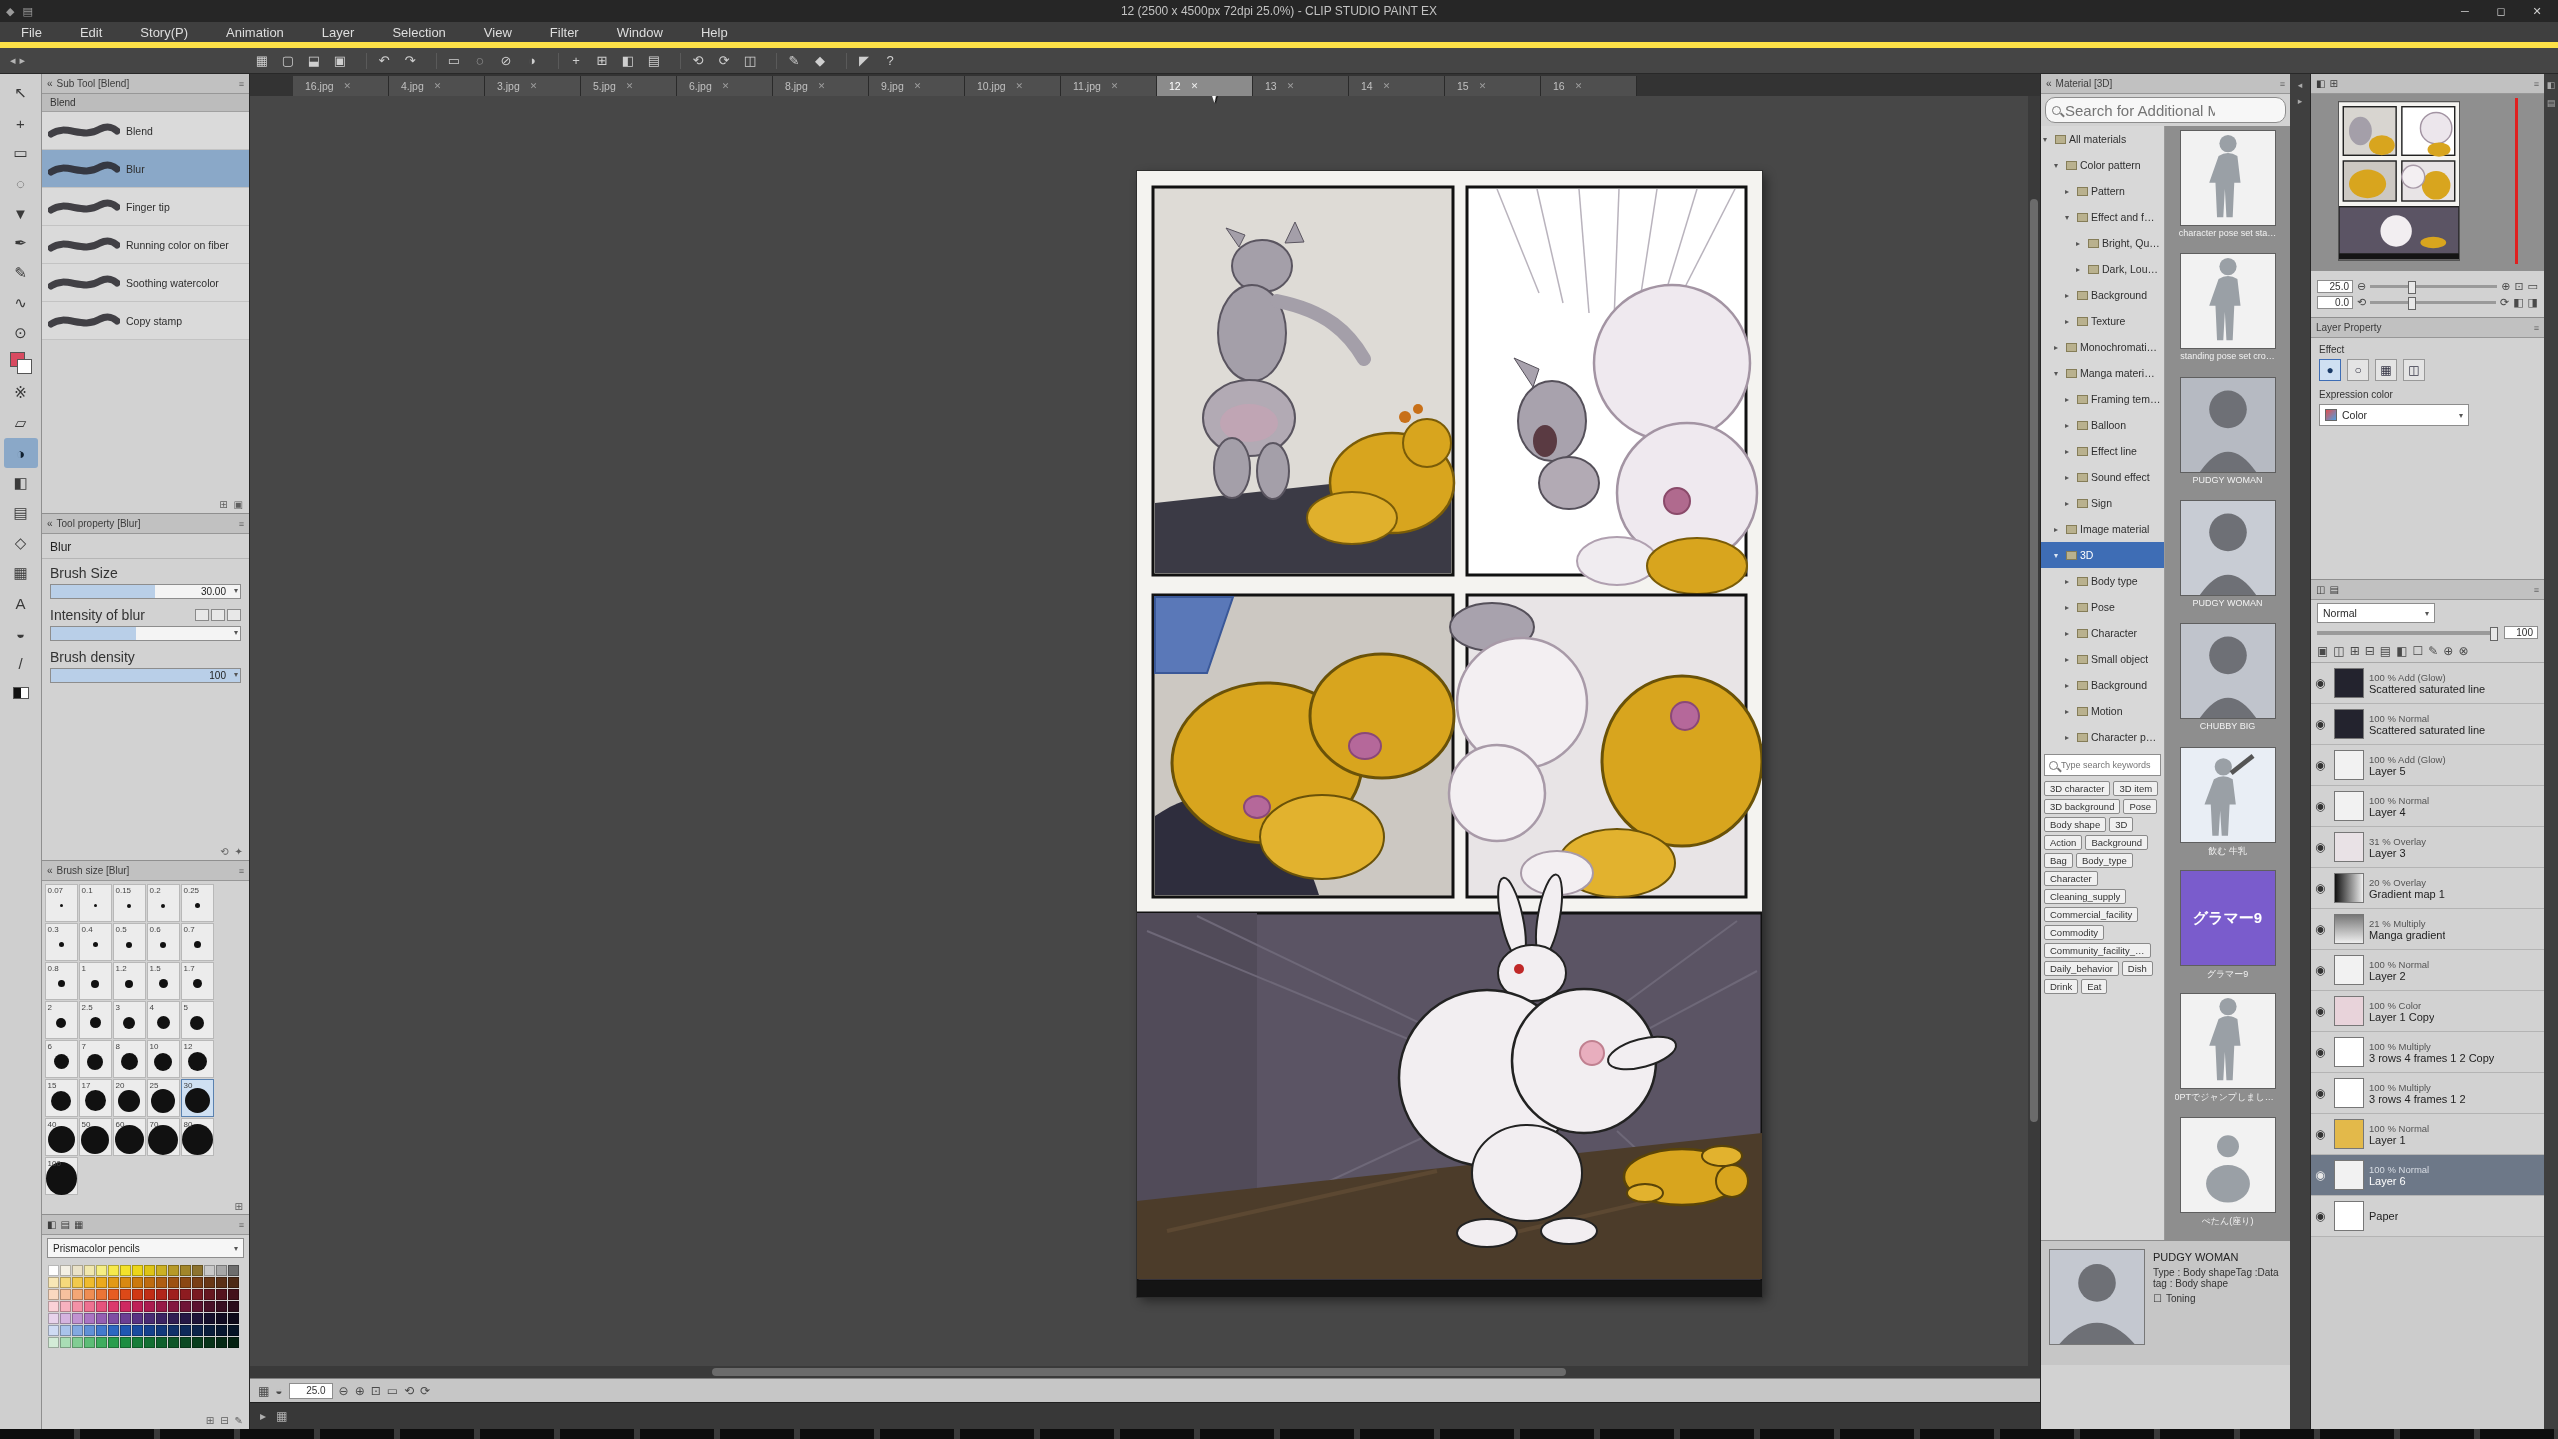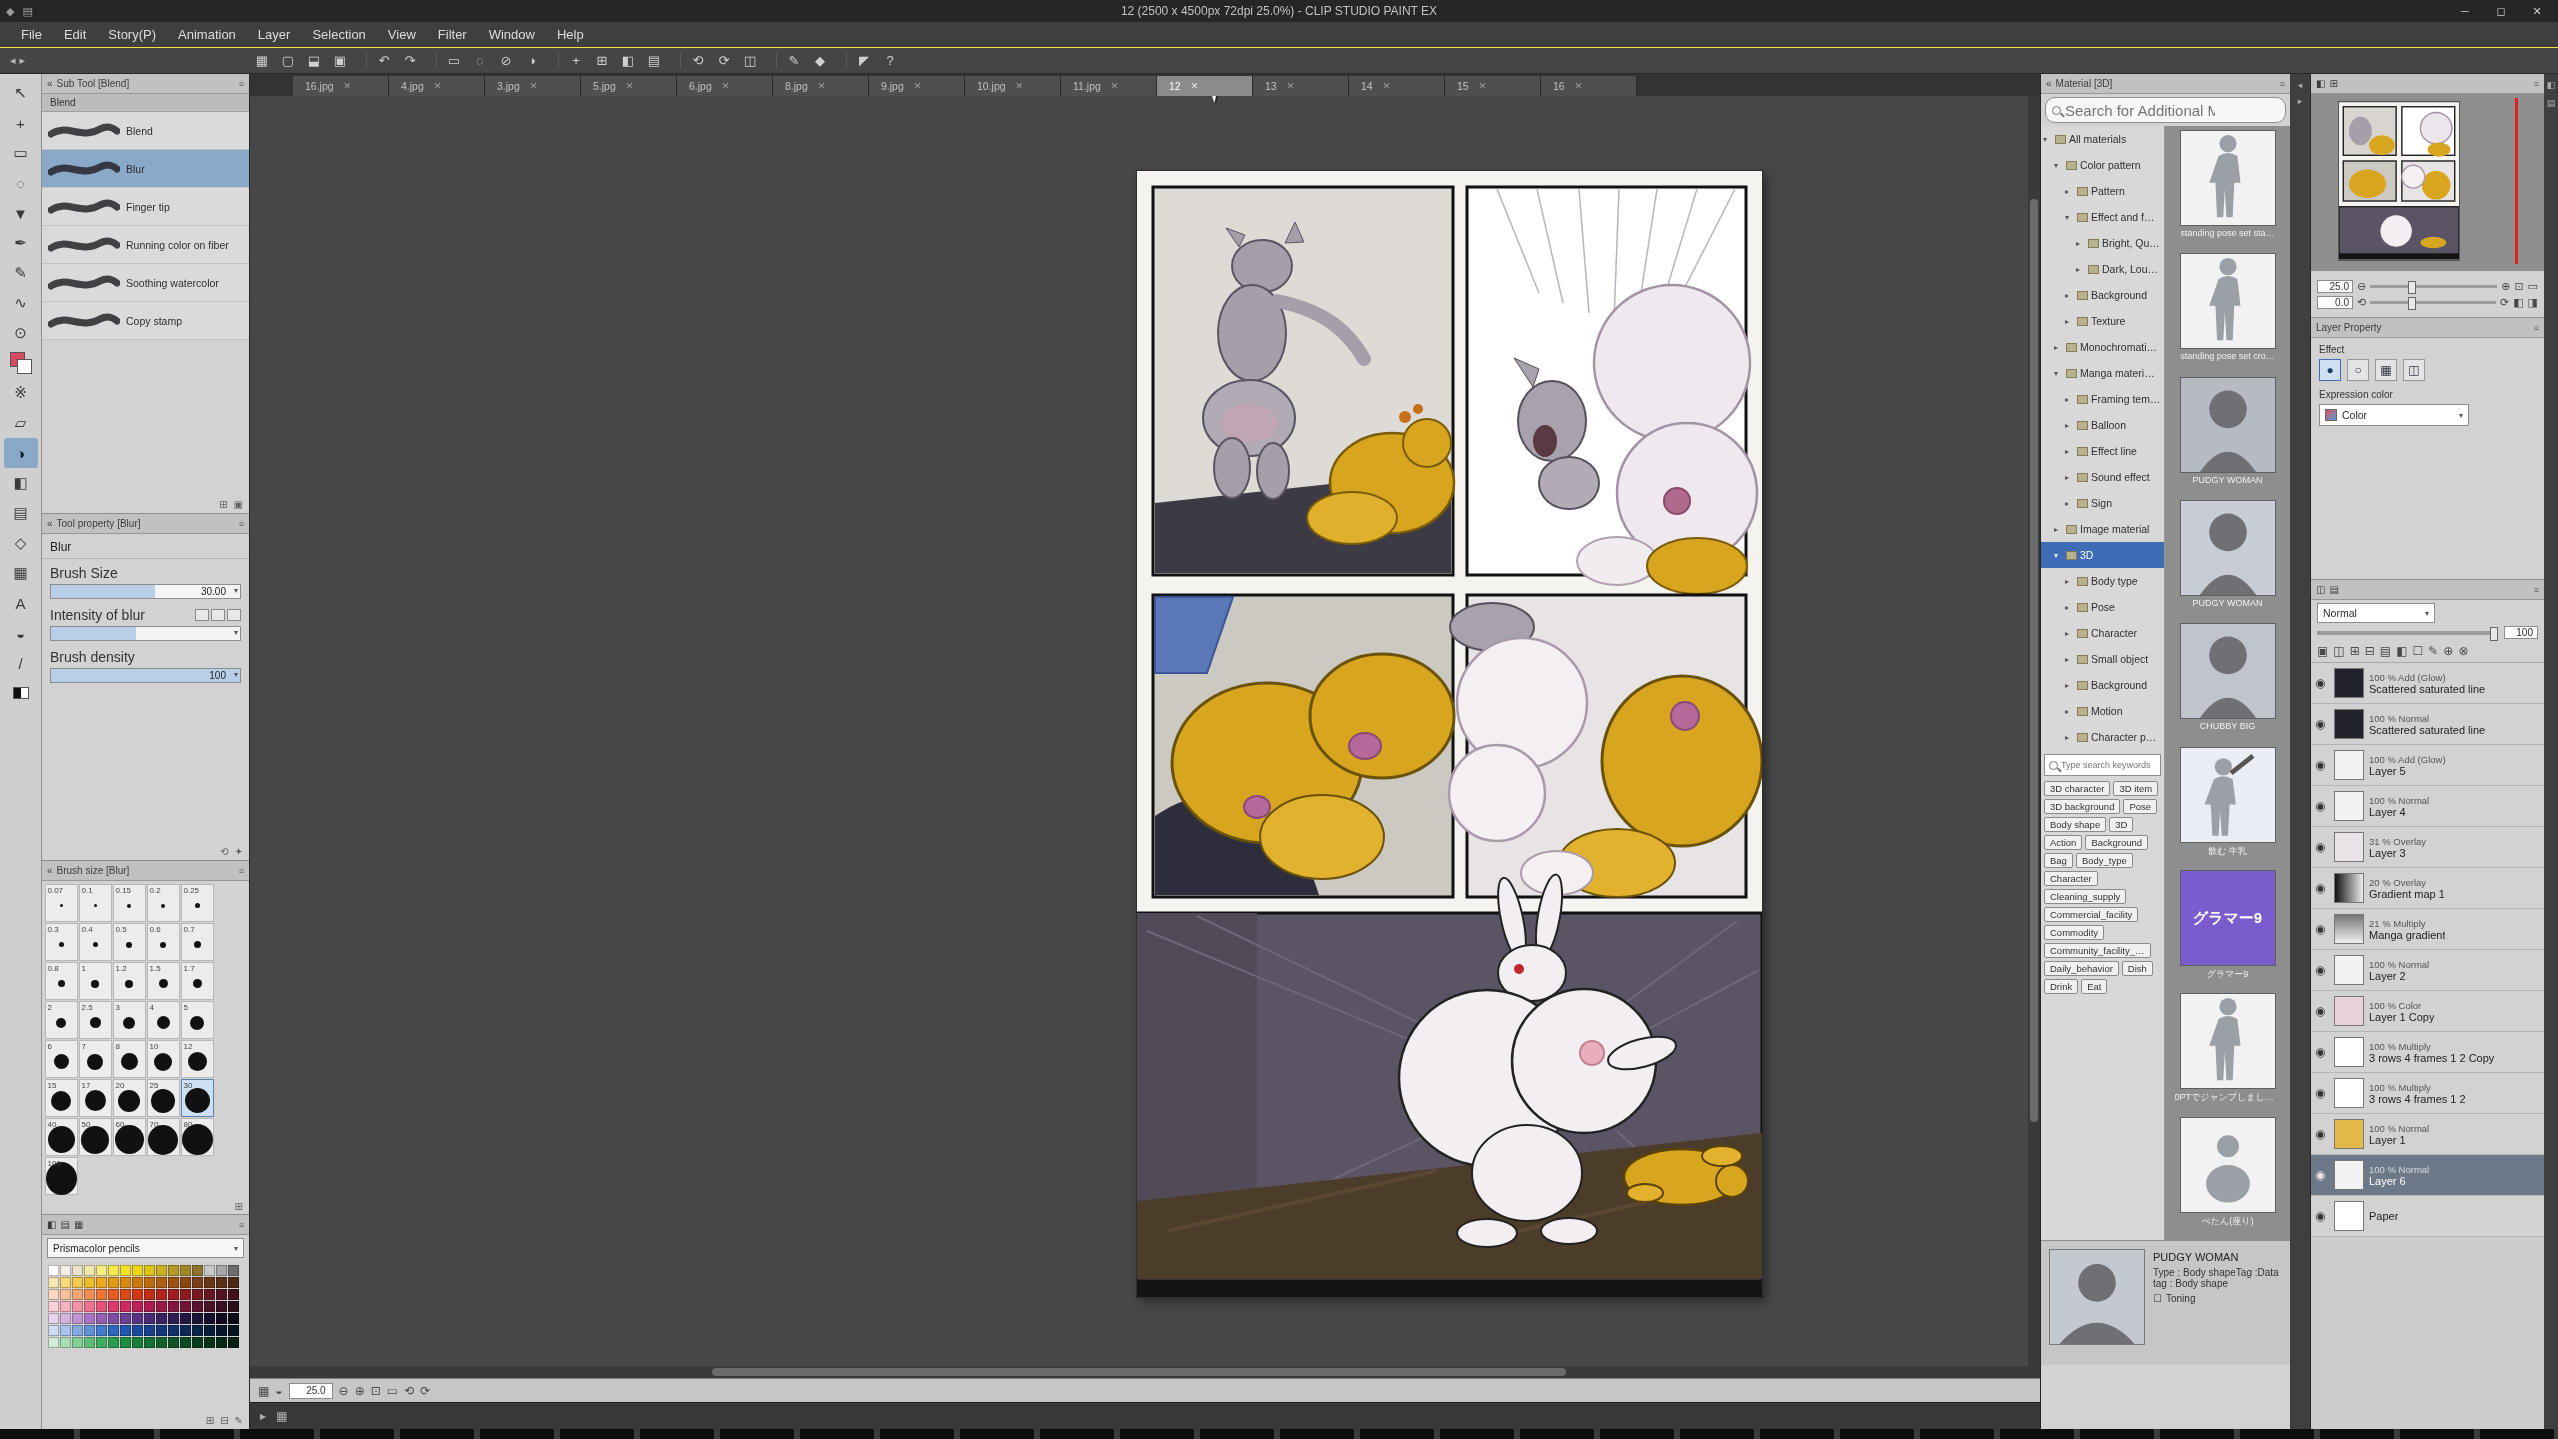--- a/index.html
+++ b/index.html
@@ -14,8 +14,8 @@
   .titlebar .win-controls { position:absolute; right:4px; top:0; height:22px; display:flex; gap:2px; }
   .winbtn { width:34px; height:22px; display:flex; align-items:center; justify-content:center; color:#cfcfcf; font-size:11px; }
 
-  .menubar { left:0; top:22px; width:2558px; height:26px; background:#3f3f3f; border-bottom:1px solid #fde047;
-    display:flex; align-items:center; padding-left:10px; }
+  .menubar { left:0; top:22px; width:2558px; height:26px; background:#3f3f3f; border-bottom:6px solid #fde047;
+    display:flex; align-items:center; padding-left:10px;gap:16px; }
   .menu-item { color:#dedede; font-size:13px; padding:0 11px; height:26px; display:flex; align-items:center; }
 
   .toolbar { left:0; top:48px; width:2558px; height:26px; background:#454545; border-bottom:1px solid #282828;

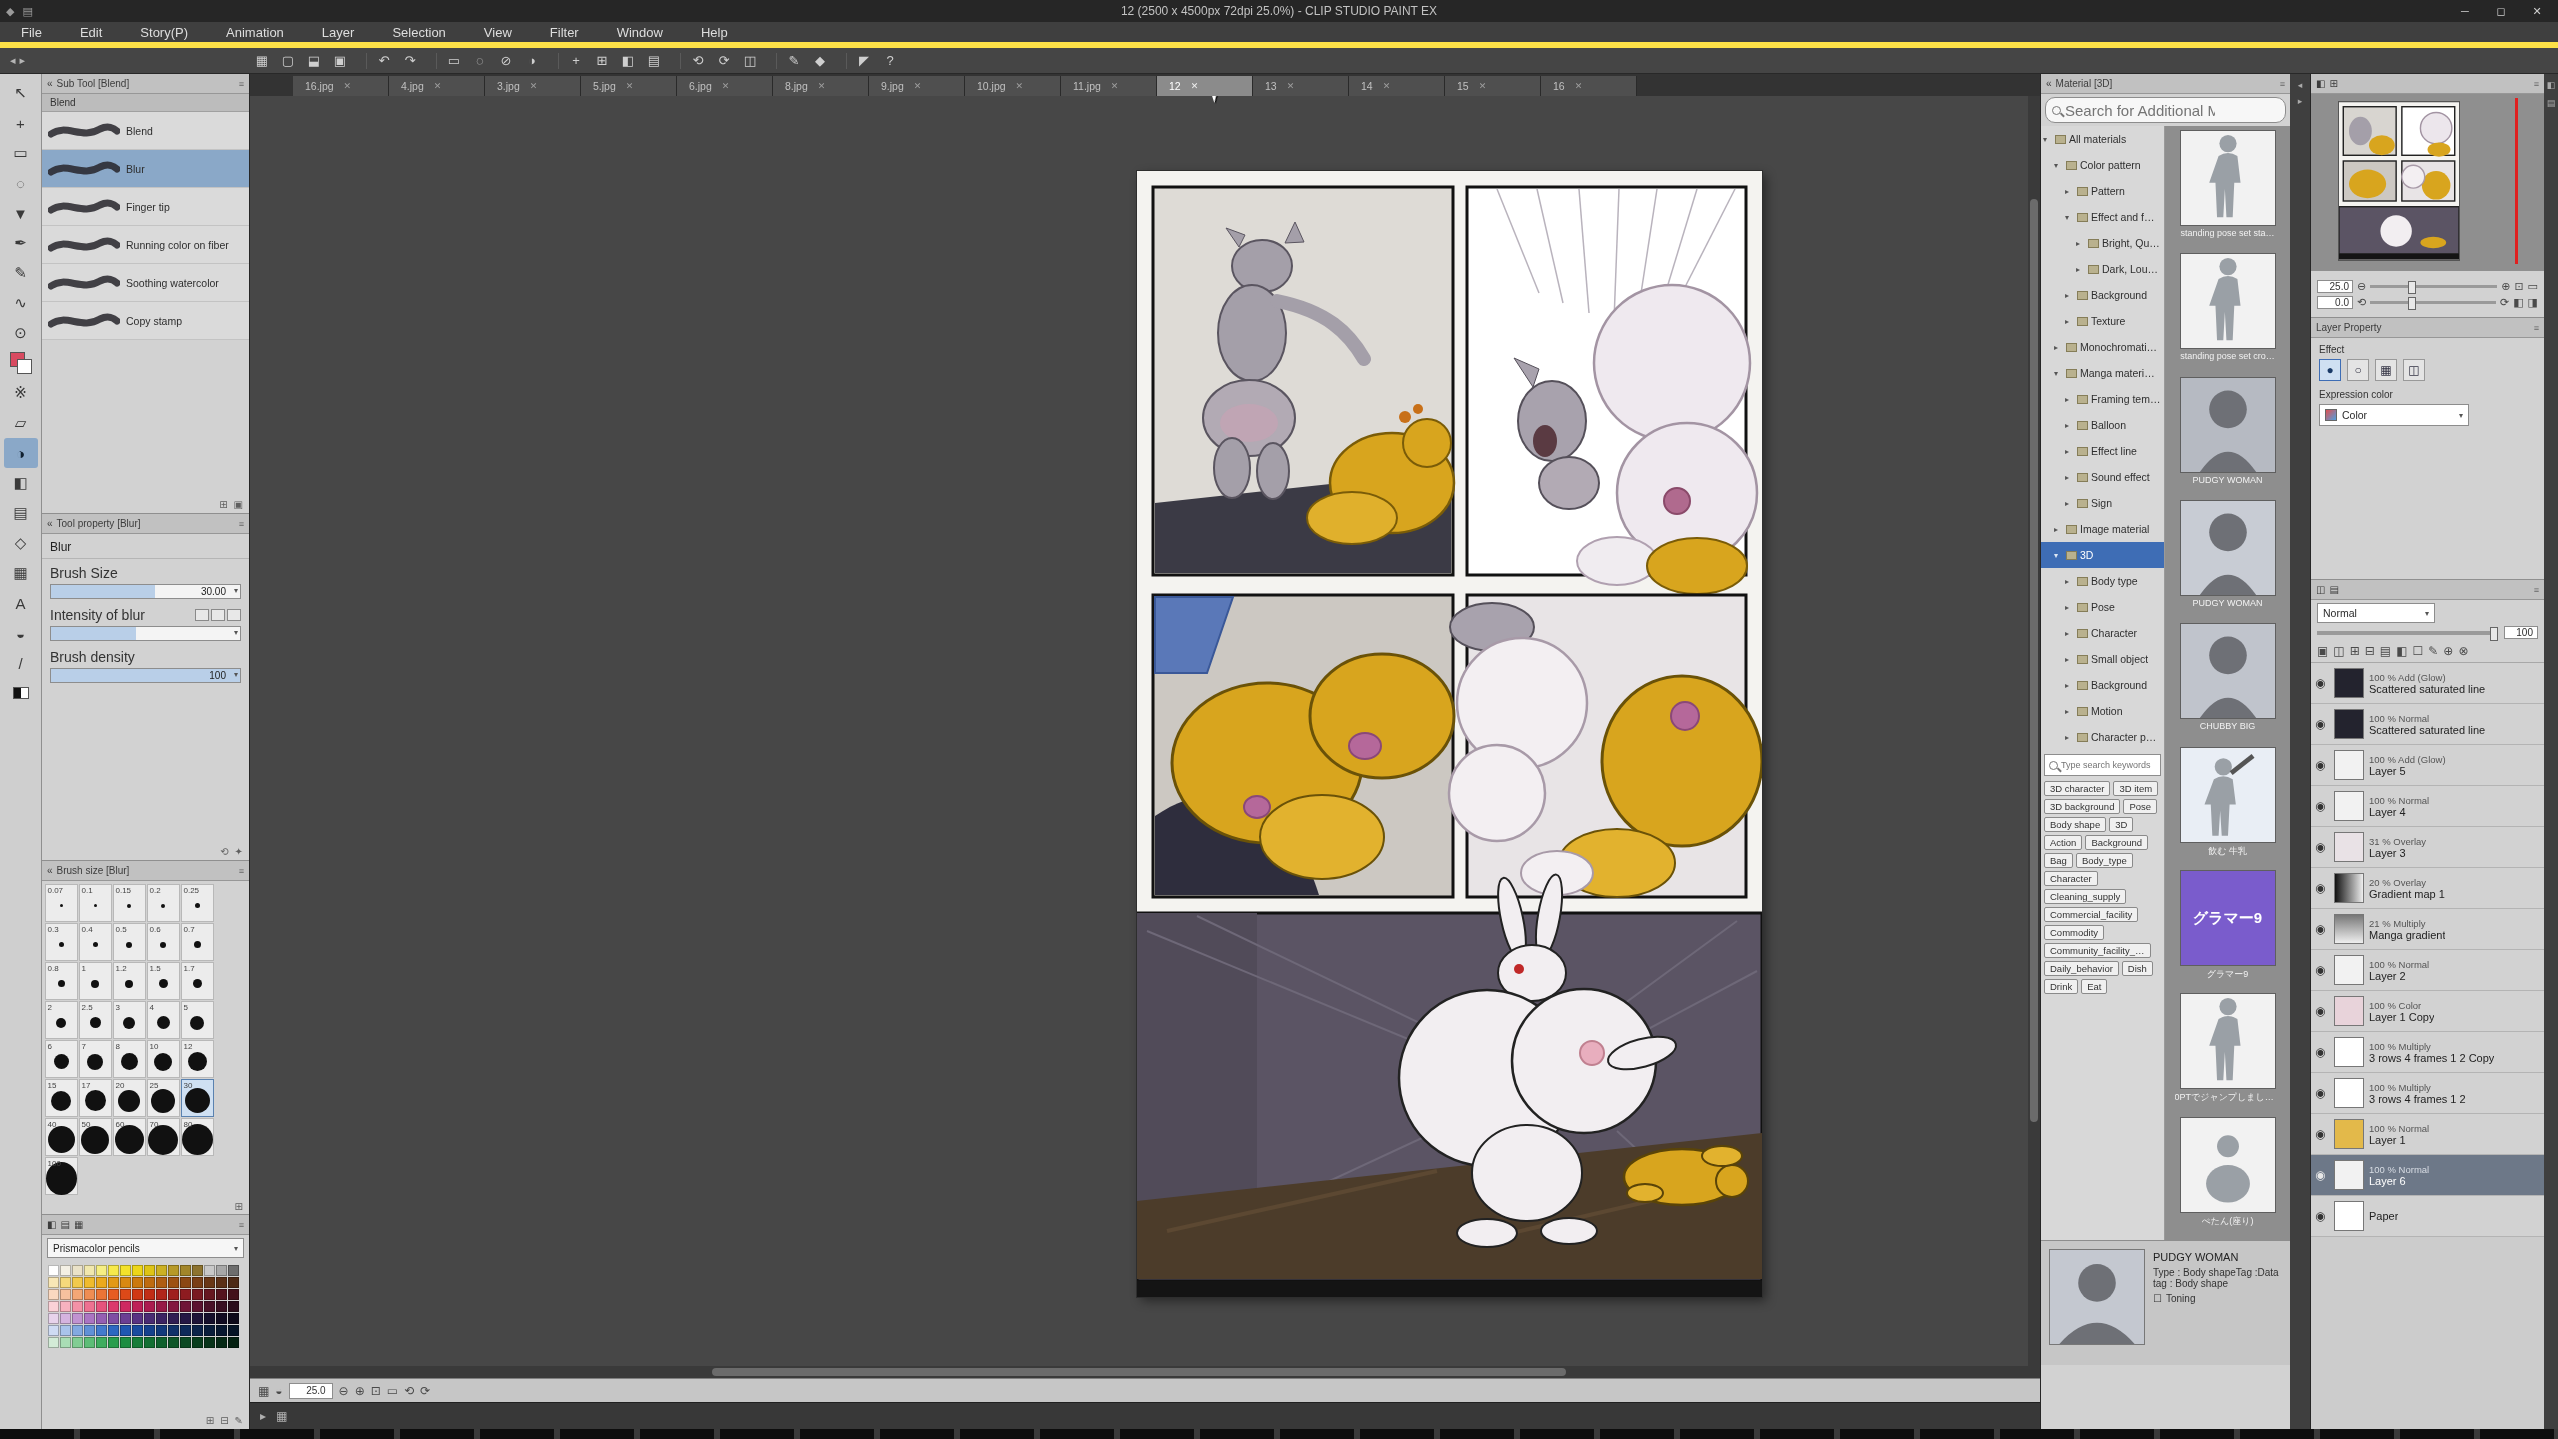--- a/index.html
+++ b/index.html
@@ -1217,7 +1217,7 @@
             </svg>
 
           </div>
-          <div class="mthumb-label">standing pose set sta…</div>
+          <div class="mthumb-label">character pose set sta…</div>
         </div>
 
         <div class="mthumb-item">

